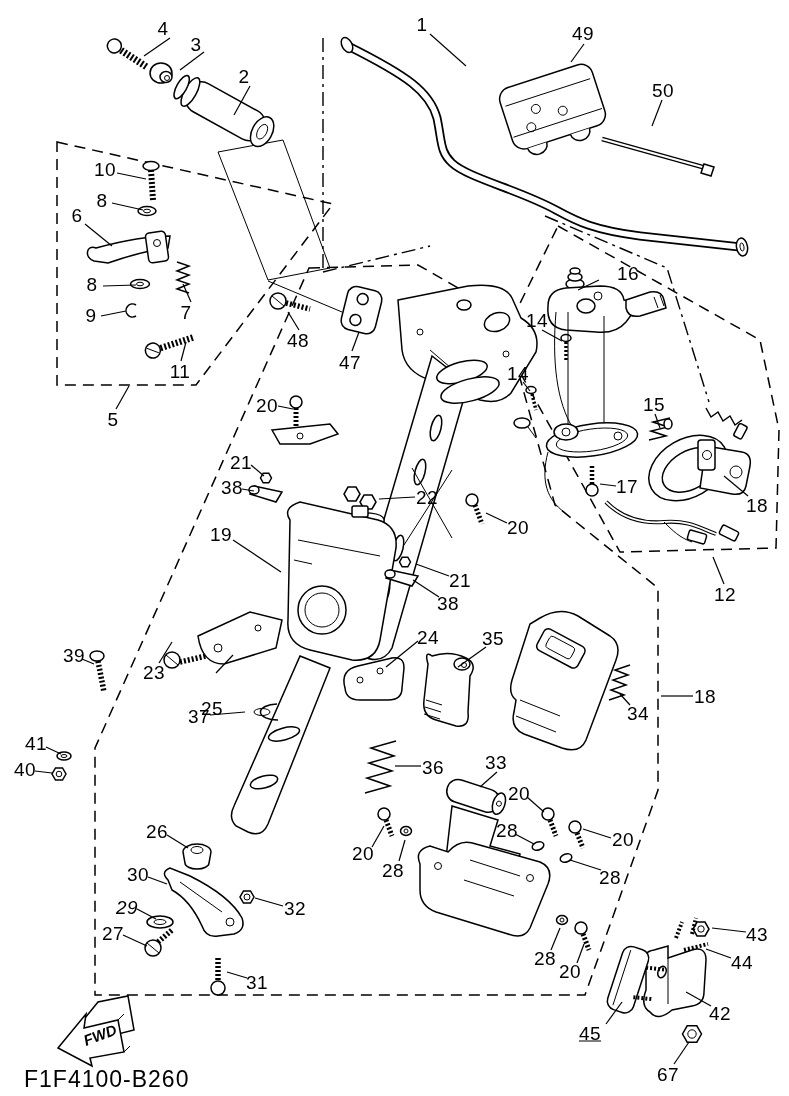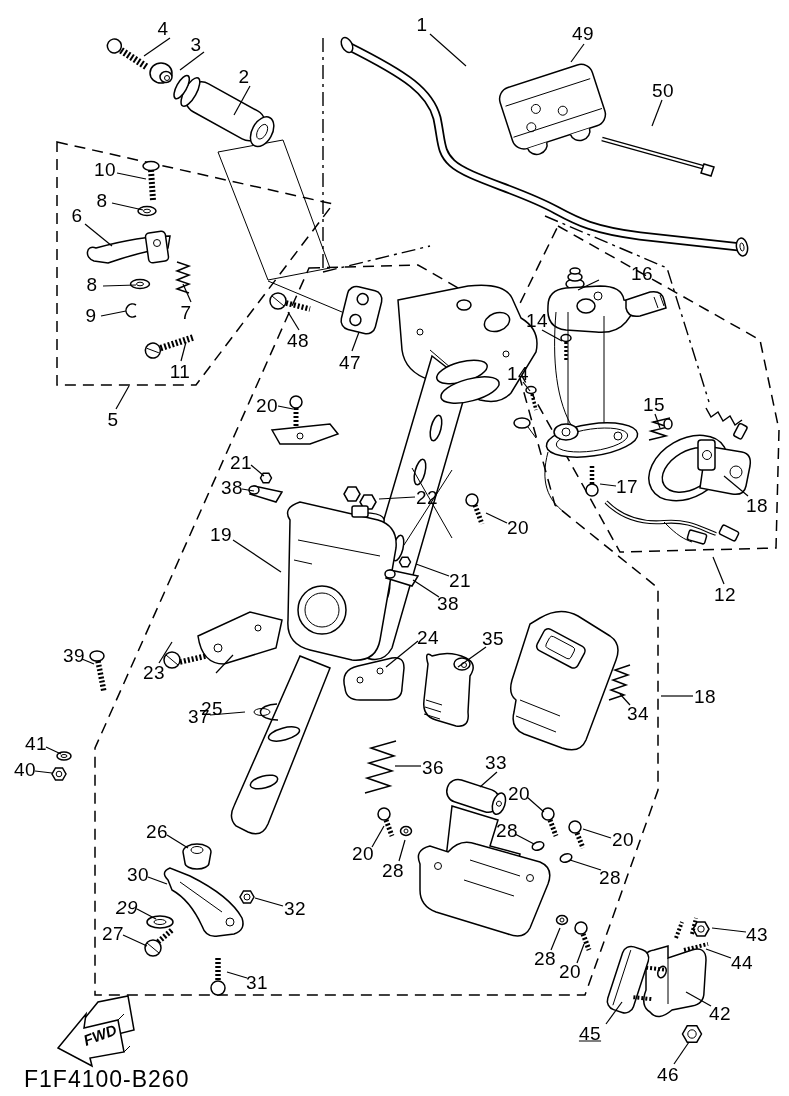--- a/index.html
+++ b/index.html
@@ -402,7 +402,7 @@
       <div class="callout" style="left: 537px; top: 320px;">14</div>
       <div class="callout" style="left: 518px; top: 373px;">14</div>
       <div class="callout" style="left: 654px; top: 404px;">15</div>
-      <div class="callout" style="left: 642px; top: 273px;">16</div>
+      <div class="callout" style="left: 628px; top: 273px;">16</div>
       <div class="callout" style="left: 627px; top: 486px;">17</div>
       <div class="callout" style="left: 705px; top: 696px;">18</div>
       <div class="callout" style="left: 221px; top: 534px;">19</div>

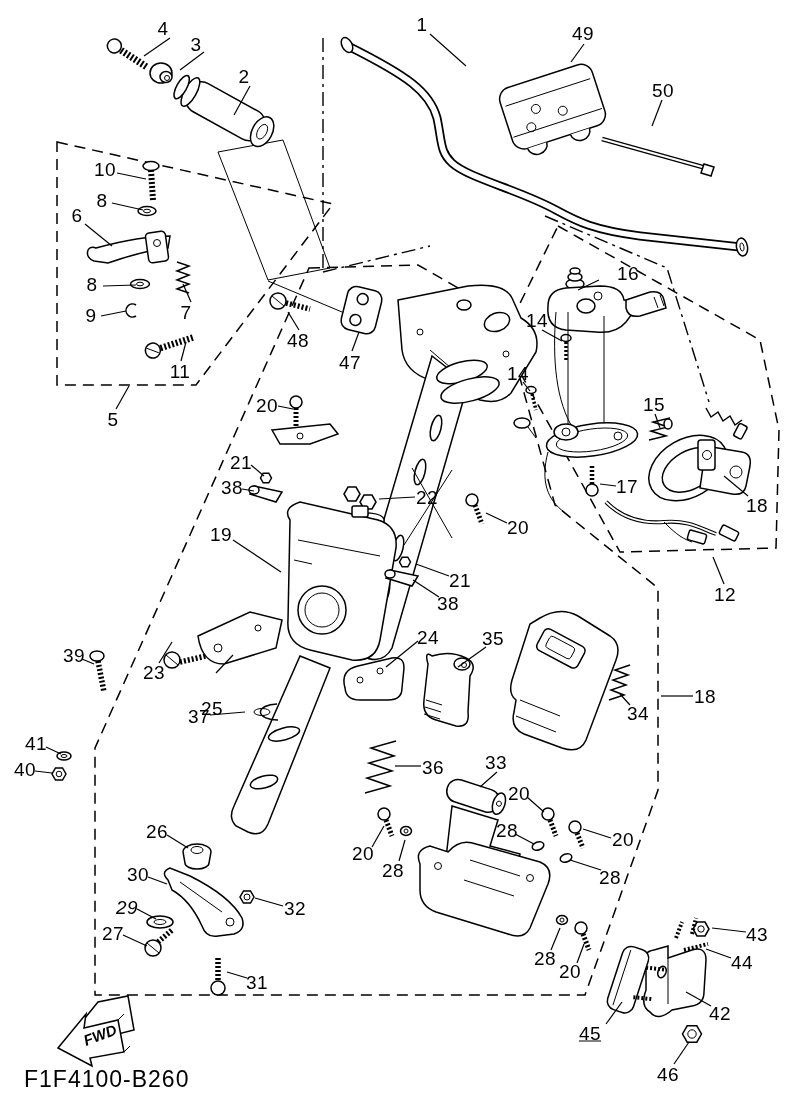--- a/index.html
+++ b/index.html
@@ -442,7 +442,7 @@
       <div class="callout" style="left: 757px; top: 934px;">43</div>
       <div class="callout" style="left: 742px; top: 962px;">44</div>
       <div class="callout" style="left: 590px; top: 1033px; text-decoration: underline;">45</div>
-      <div class="callout" style="left: 668px; top: 1074px;">46</div>
+      <div class="callout" style="left: 668px; top: 1074px;">67</div>
       <div class="callout" style="left: 350px; top: 362px;">47</div>
       <div class="callout" style="left: 298px; top: 340px;">48</div>
       <div class="callout" style="left: 583px; top: 33px;">49</div>

